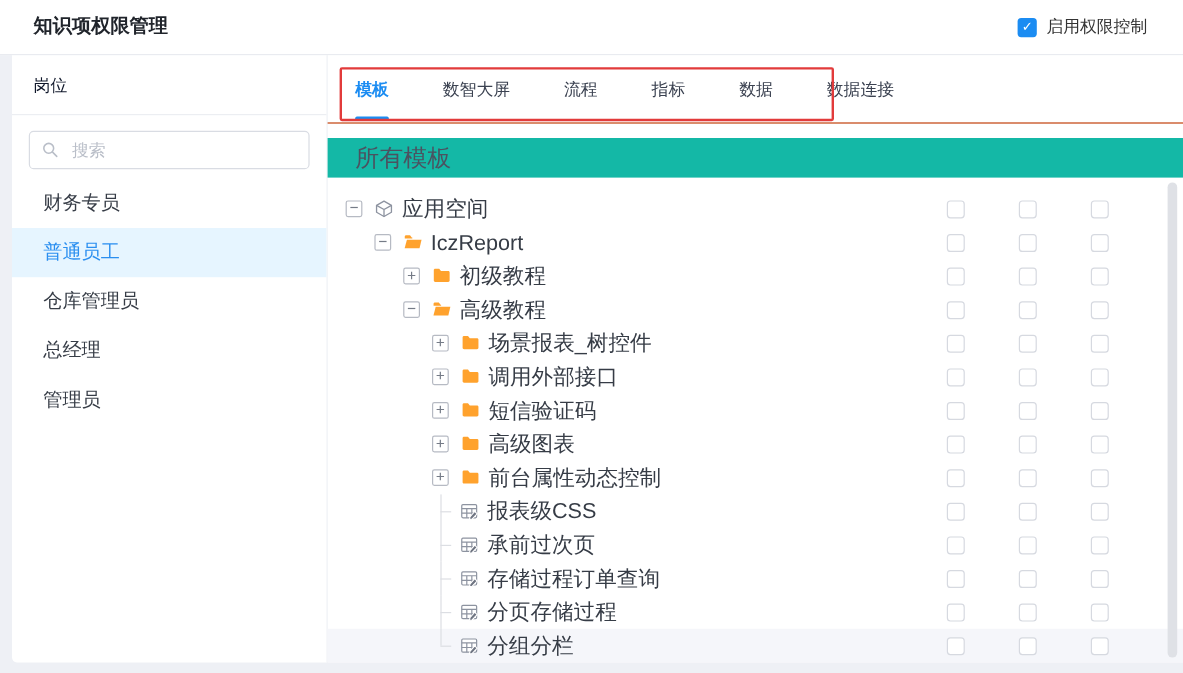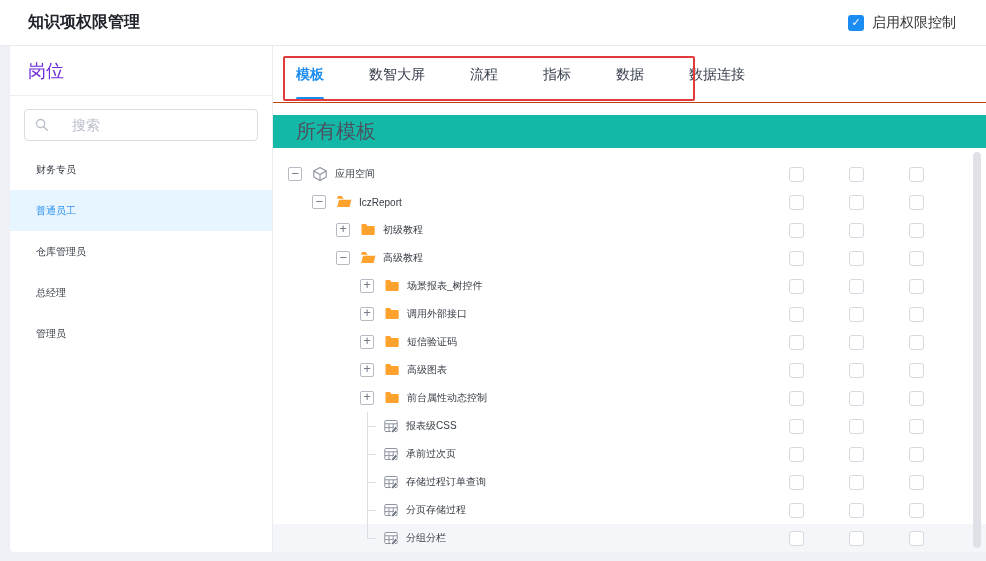--- a/index.html
+++ b/index.html
@@ -20,7 +20,7 @@
 
   
   .sidebar { width:263px; background:#fff; border-right:1px solid #e9ebf0; border-radius:0 0 0 4px; flex:none; }
-  .sidebar-title { height:50px; line-height:50px; padding-left:18px; font-size:18px; color:#6d28d9;
+  .sidebar-title { height:50px; line-height:50px; padding-left:18px; font-size:14px; color:#0f172a;
     border-bottom:1px solid #eceef2; }
   .search-box { margin:13px 14px 8px; height:32px; border:1px solid #d9dce3; border-radius:4px;
     display:flex; align-items:center; padding:0 10px; gap:23px; background:#fff; }

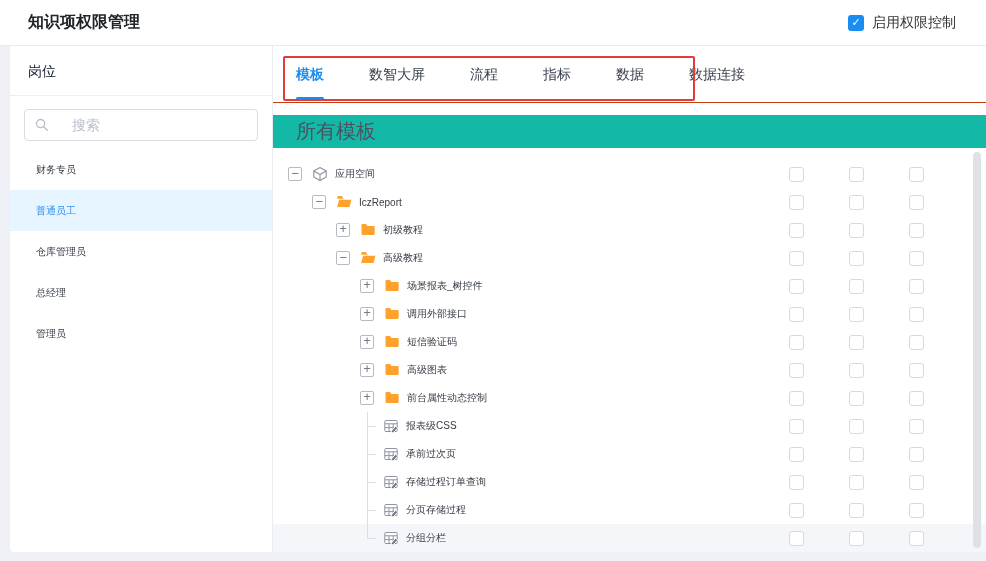--- a/index.html
+++ b/index.html
@@ -23,7 +23,7 @@
   .sidebar-title { height:50px; line-height:50px; padding-left:18px; font-size:14px; color:#0f172a;
     border-bottom:1px solid #eceef2; }
   .search-box { margin:13px 14px 8px; height:32px; border:1px solid #d9dce3; border-radius:4px;
-    display:flex; align-items:center; padding:0 10px; gap:23px; background:#fff; }
+    display:flex; align-items:center; padding:0 10px; gap:11px; background:#fff; }
   .search-box svg { flex:none; }
   .search-box input { border:none; outline:none; font-size:14px; color:#333; width:100%;
     font-family:"Liberation Sans","DejaVu Sans",sans-serif; }

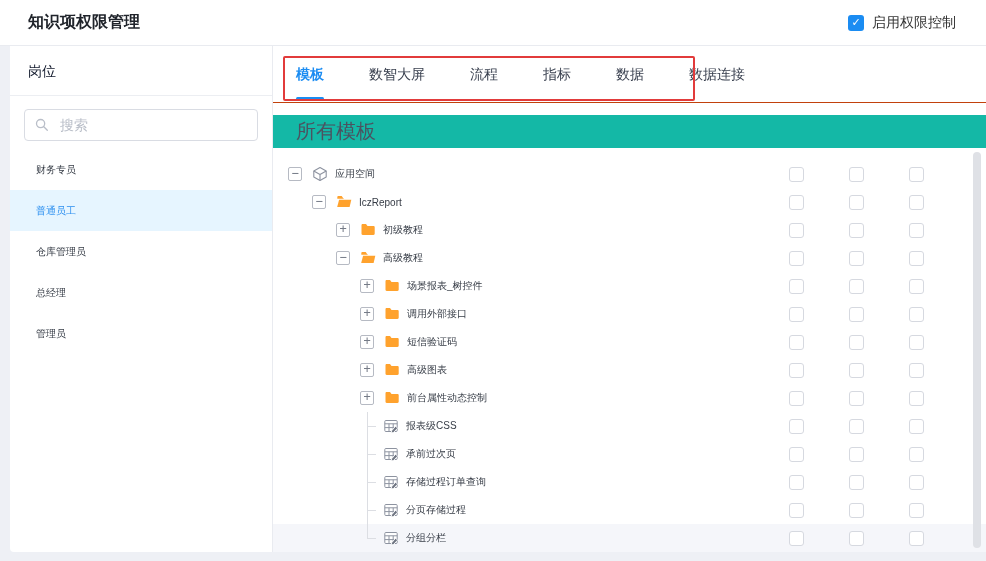--- a/index.html
+++ b/index.html
@@ -29,7 +29,7 @@
     font-family:"Liberation Sans","DejaVu Sans",sans-serif; }
   .search-box input::placeholder { color:#b9bec8; }
   .role-list { list-style:none; margin-top:4px; }
-  .role-list li { height:41px; line-height:41px; padding-left:26px; font-size:10px; color:#363c46; cursor:pointer; }
+  .role-list li { height:41px; line-height:41px; padding-left:26px; font-size:16px; color:#363c46; cursor:pointer; }
   .role-list li.active { background:#e6f5ff; color:#2b8ff0; }
 
   

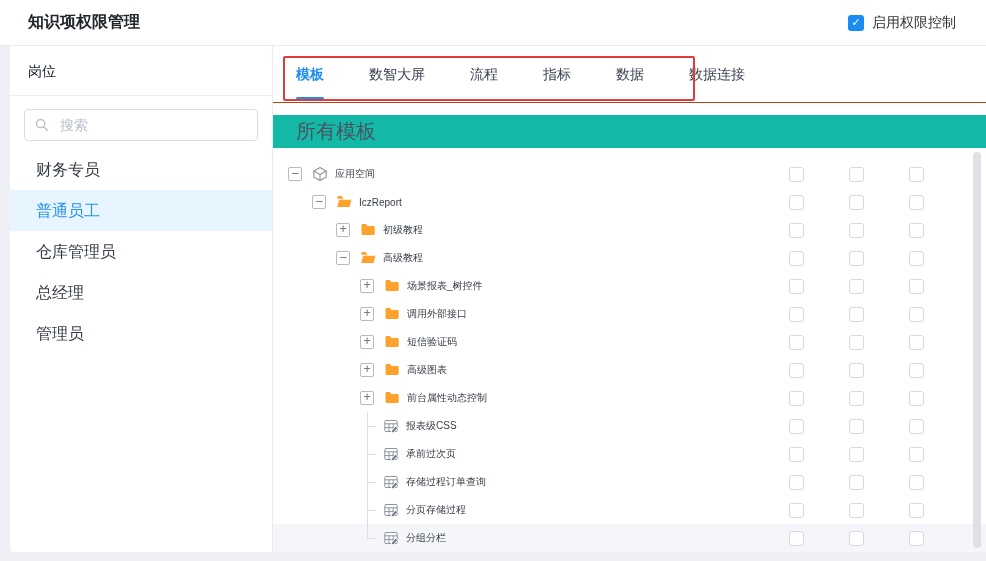--- a/index.html
+++ b/index.html
@@ -58,7 +58,7 @@
     font-family:"DejaVu Sans Mono",monospace; }
   .node-icon { width:16px; height:16px; margin-left:10px; flex:none; display:flex; }
   .node-icon.leaf-icon { margin-left:0; }
-  .node-label { margin-left:7px; font-size:10px; color:#363c46; white-space:nowrap; cursor:pointer; }
+  .node-label { margin-left:7px; font-size:18px; color:#363c46; white-space:nowrap; cursor:pointer; }
   .tree-cell.leaf::before { content:""; position:absolute; left:94px; top:0; bottom:0; width:1px; background:#dcdee3; }
   .tree-cell.leaf.last::before { bottom:50%; }
   .tree-cell.leaf::after { content:""; position:absolute; left:94px; top:50%; width:9px; height:1px; background:#dcdee3; }

